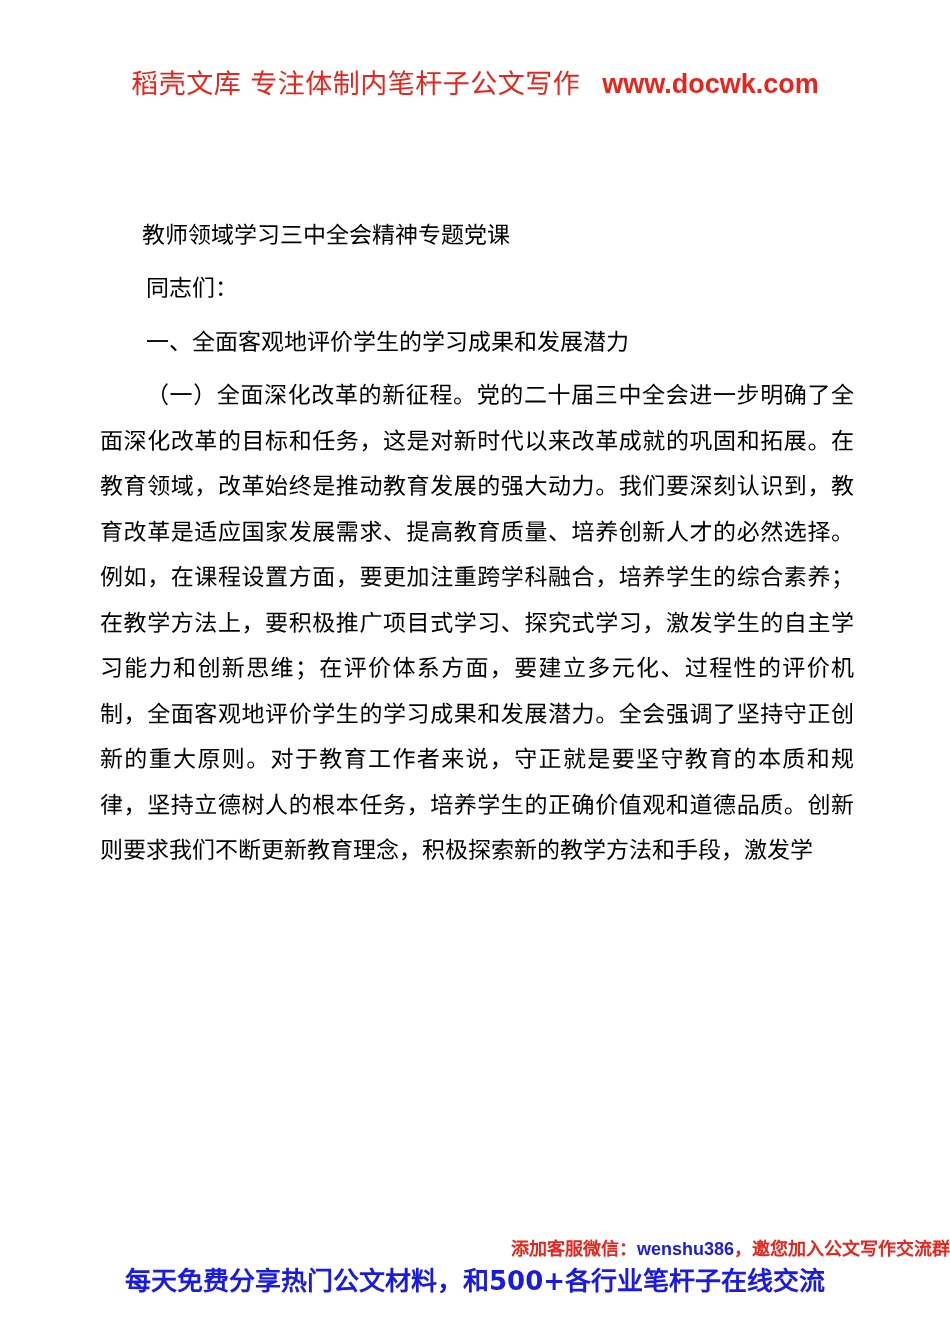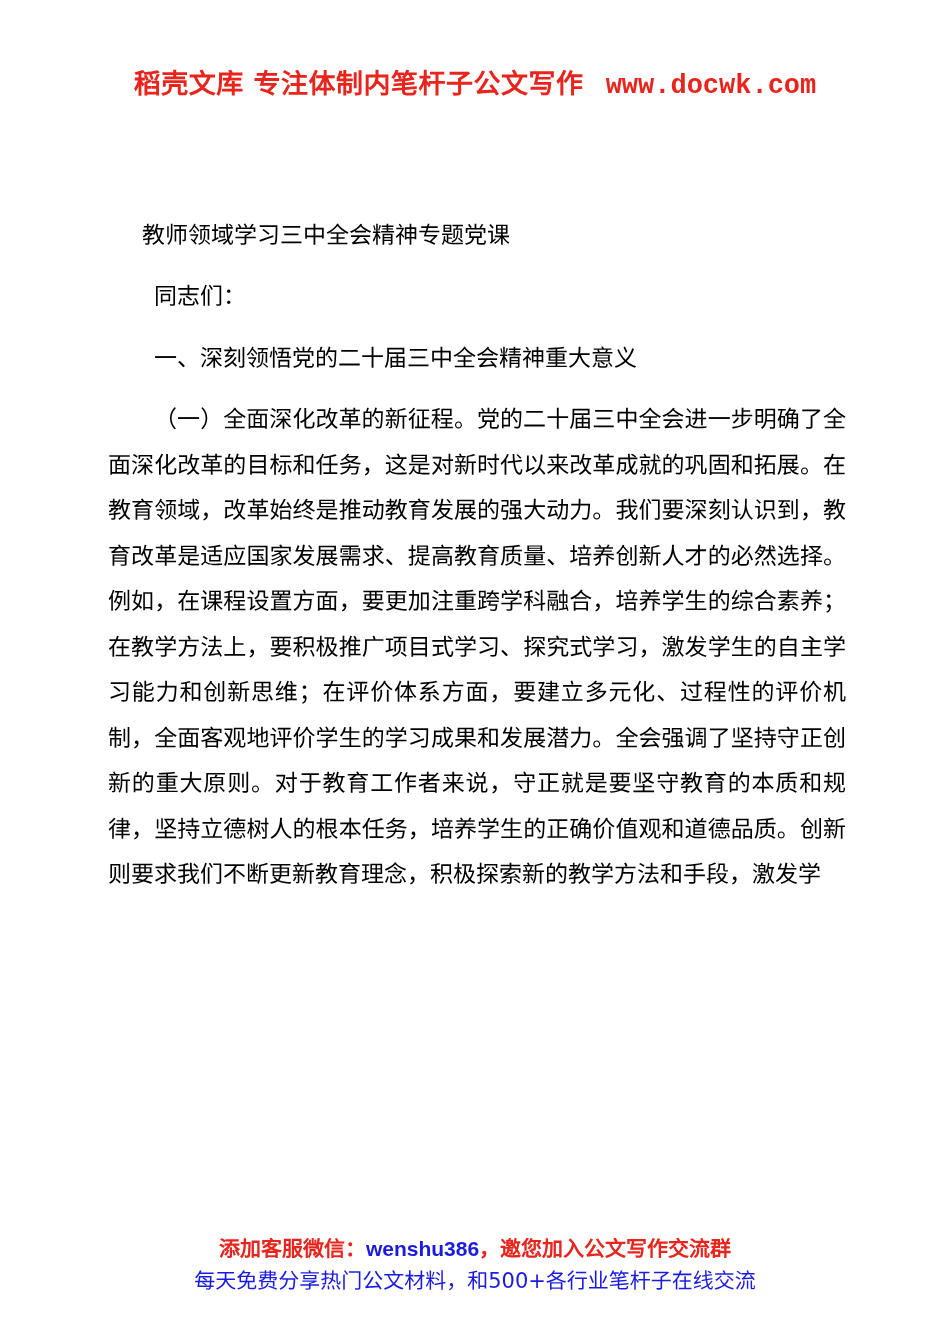--- a/index.html
+++ b/index.html
@@ -30,7 +30,7 @@
   }
   .header-cn {
     font-size: 27px;
-    font-weight: bold;
+    font-weight: normal;
     color: #e8241c;
     letter-spacing: 0.5px;
     font-family: "DejaVu Sans", "Liberation Sans", sans-serif;

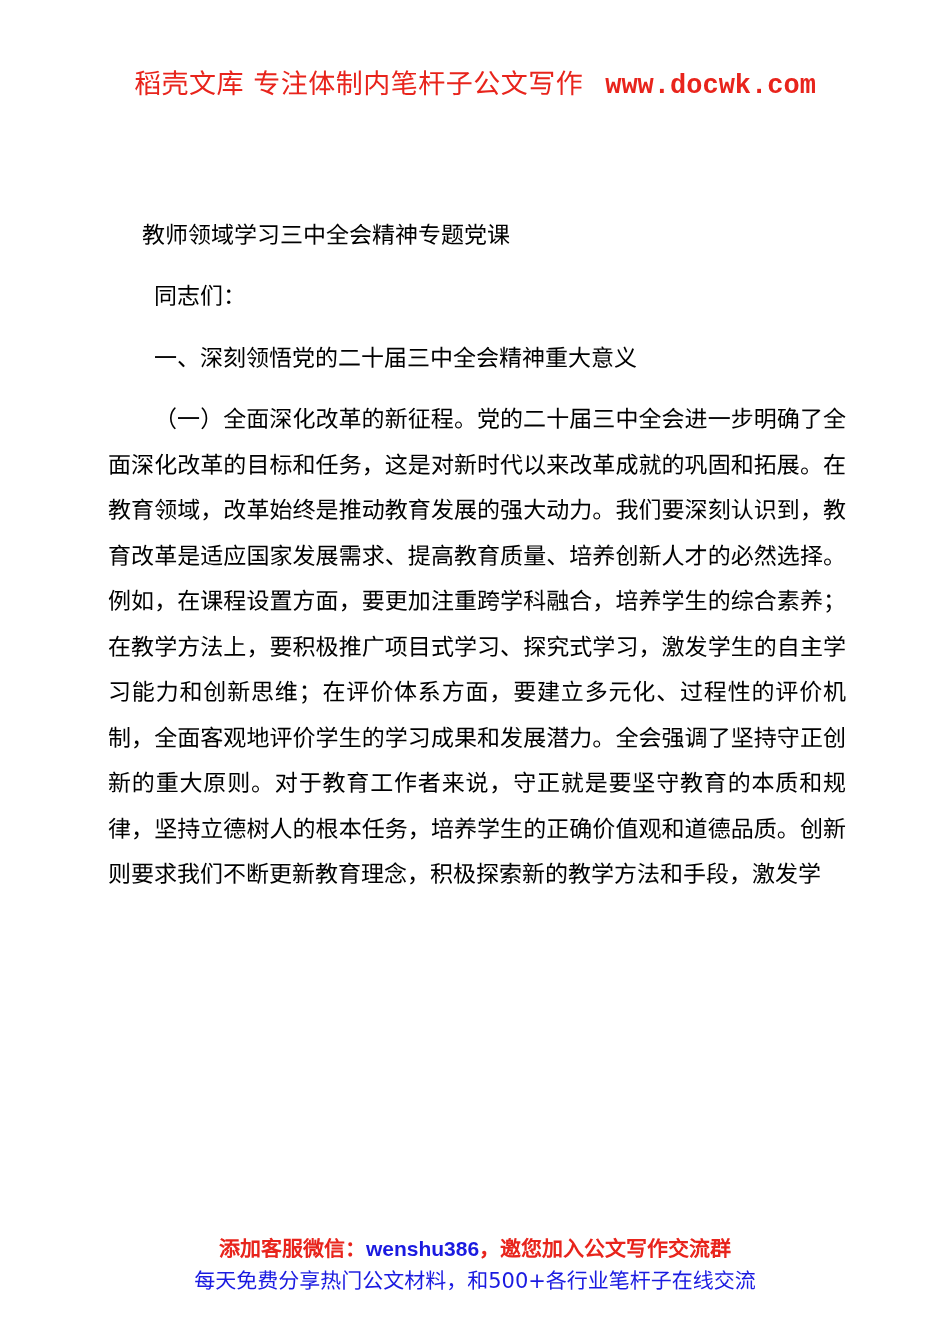--- a/index.html
+++ b/index.html
@@ -39,7 +39,7 @@
     font-size: 27px;
     font-weight: bold;
     color: #e8241c;
-    font-family: Liberation Mono, monospace;
+    font-family: Liberation Sans, sans-serif;
     margin-left: 22px;
   }
 

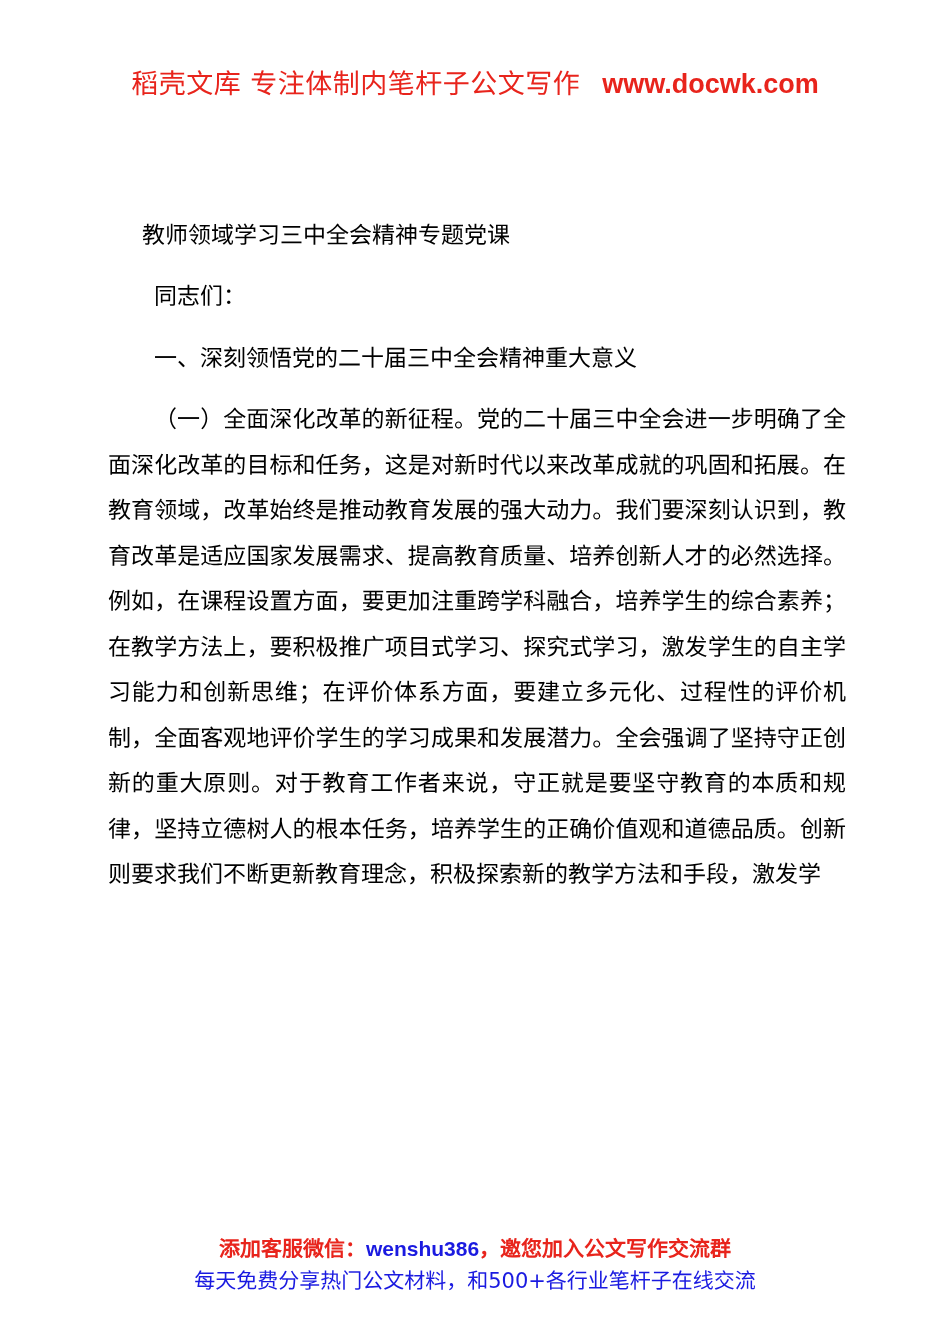--- a/index.html
+++ b/index.html
@@ -63,7 +63,7 @@
     line-height: 45.5px;
     color: #000000;
     text-indent: 46px;
-    margin: 16px;
+    margin: 8px;
     text-align: justify;
     text-justify: inter-ideograph;
     font-family: "DejaVu Sans", "Liberation Sans", sans-serif;

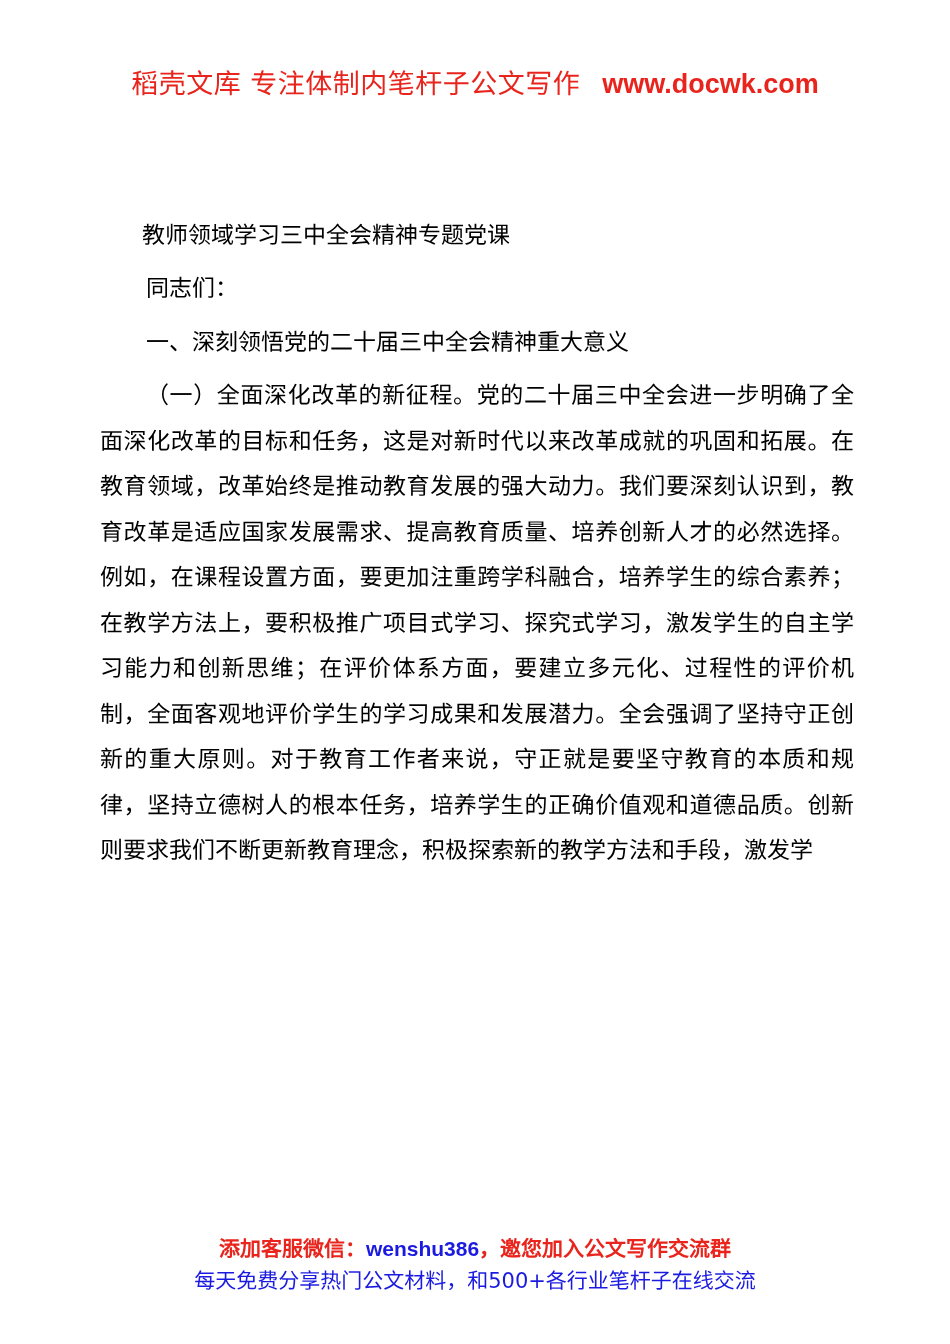--- a/index.html
+++ b/index.html
@@ -109,7 +109,7 @@
   <div class="doc-body">
     <p class="doc-title">教师领域学习三中全会精神专题党课</p>
     <p class="para">同志们：</p>
-    <p class="para">一、深刻领悟党的二十届三中全会精神重大意义</p>
+    <p class="para">一、全面客观地评价学生的学习成果和发展潜力</p>
     <p class="para">（一）全面深化改革的新征程。党的二十届三中全会进一步明确了全面深化改革的目标和任务，这是对新时代以来改革成就的巩固和拓展。在教育领域，改革始终是推动教育发展的强大动力。我们要深刻认识到，教育改革是适应国家发展需求、提高教育质量、培养创新人才的必然选择。例如，在课程设置方面，要更加注重跨学科融合，培养学生的综合素养；在教学方法上，要积极推广项目式学习、探究式学习，激发学生的自主学习能力和创新思维；在评价体系方面，要建立多元化、过程性的评价机制，全面客观地评价学生的学习成果和发展潜力。全会强调了坚持守正创新的重大原则。对于教育工作者来说，守正就是要坚守教育的本质和规律，坚持立德树人的根本任务，培养学生的正确价值观和道德品质。创新则要求我们不断更新教育理念，积极探索新的教学方法和手段，激发学</p>
   </div>
 

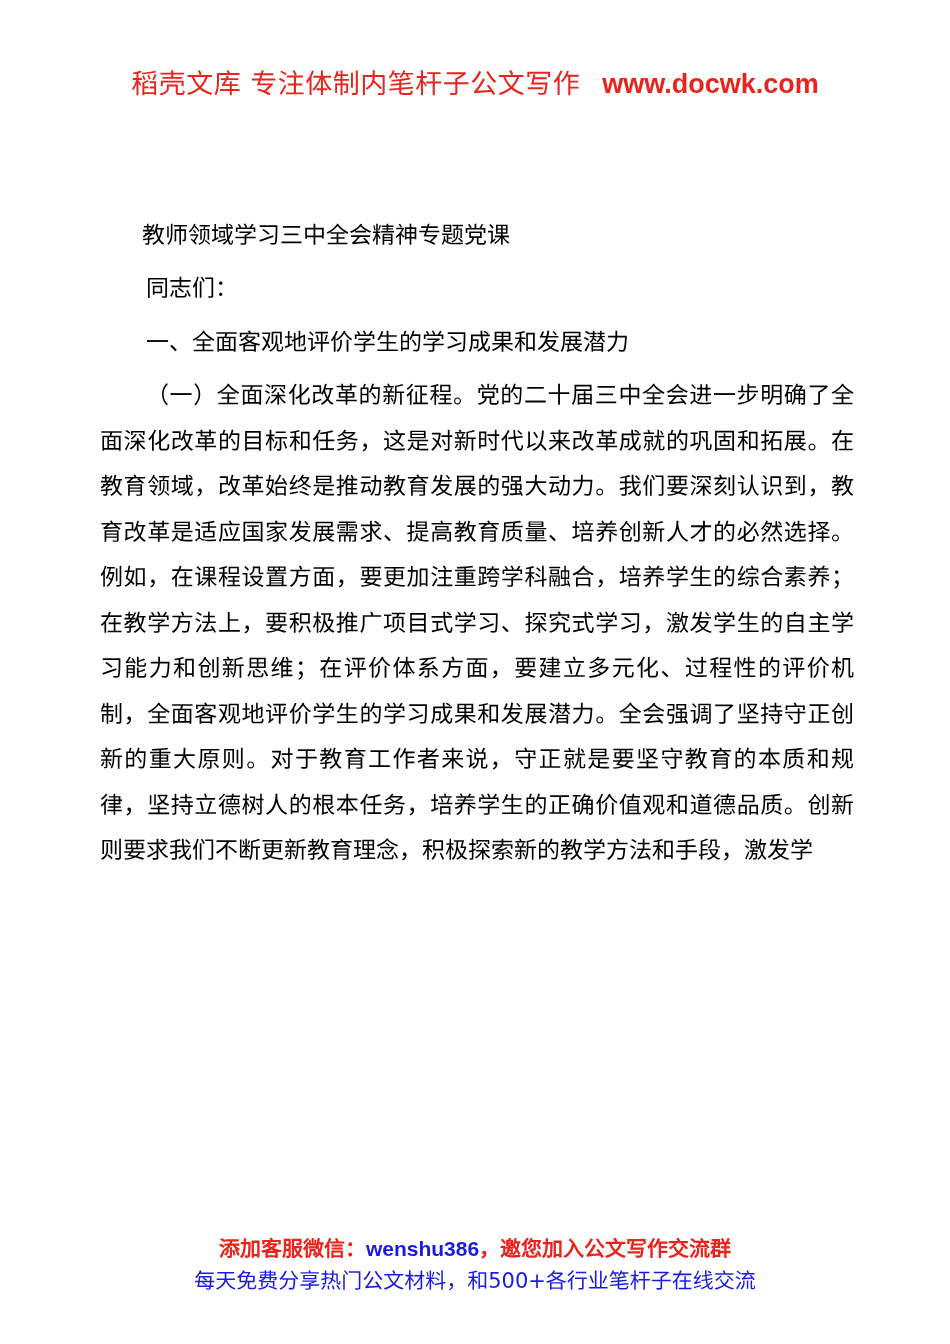--- a/index.html
+++ b/index.html
@@ -79,11 +79,12 @@
     white-space: nowrap;
   }
   .footer-line1 {
-    font-size: 21px;
+    font-size: 18px;
     font-weight: bold;
     color: #e8241c;
     line-height: 30px;
     font-family: "DejaVu Sans", "Liberation Sans", sans-serif;
+    text-align: right;
   }
   .footer-line1 .wechat-id {
     color: #1a1ae0;

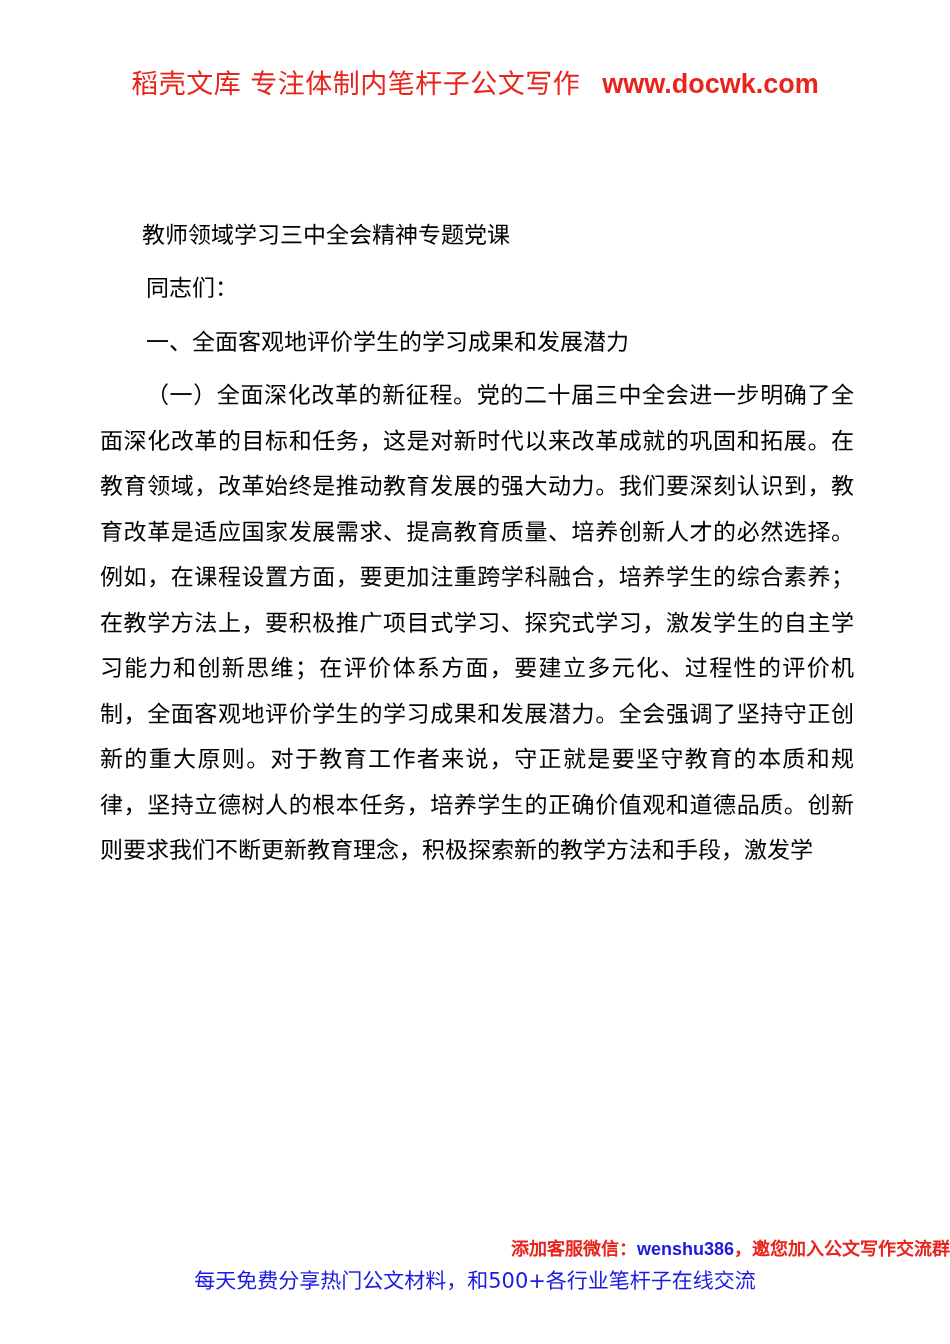--- a/index.html
+++ b/index.html
@@ -91,8 +91,8 @@
     font-family: "Liberation Sans", sans-serif;
   }
   .footer-line2 {
-    font-size: 21px;
-    font-weight: normal;
+    font-size: 26px;
+    font-weight: bold;
     color: #1a1ae0;
     line-height: 34px;
     font-family: "DejaVu Sans", "Liberation Sans", sans-serif;

